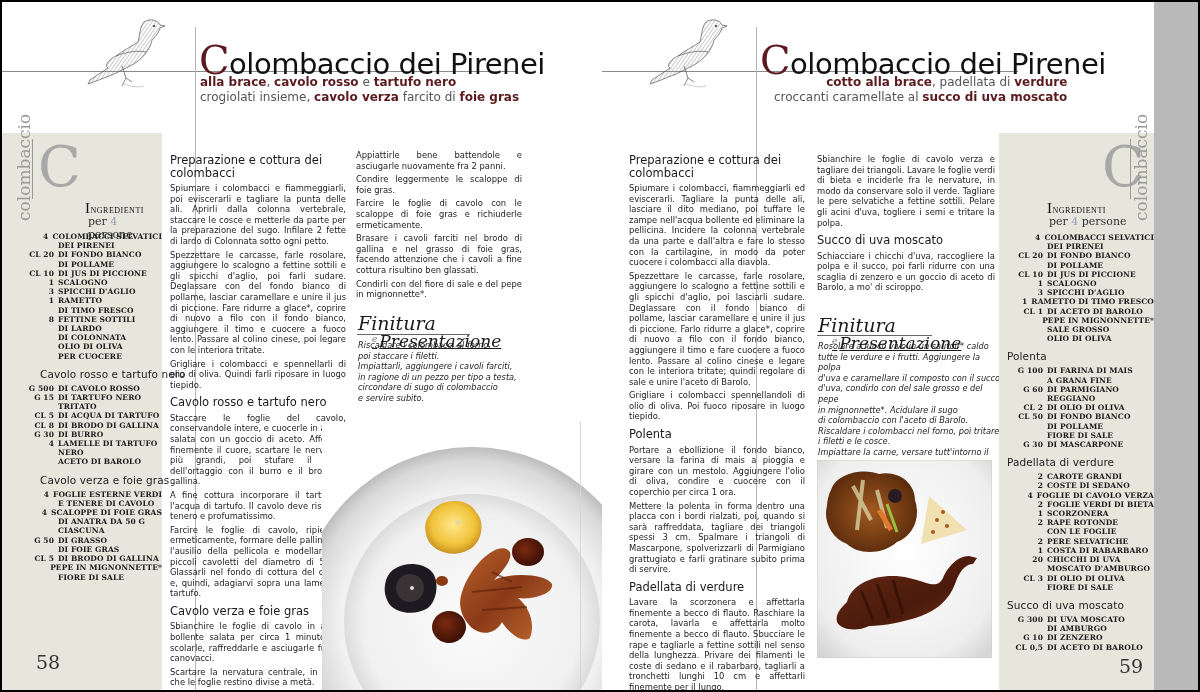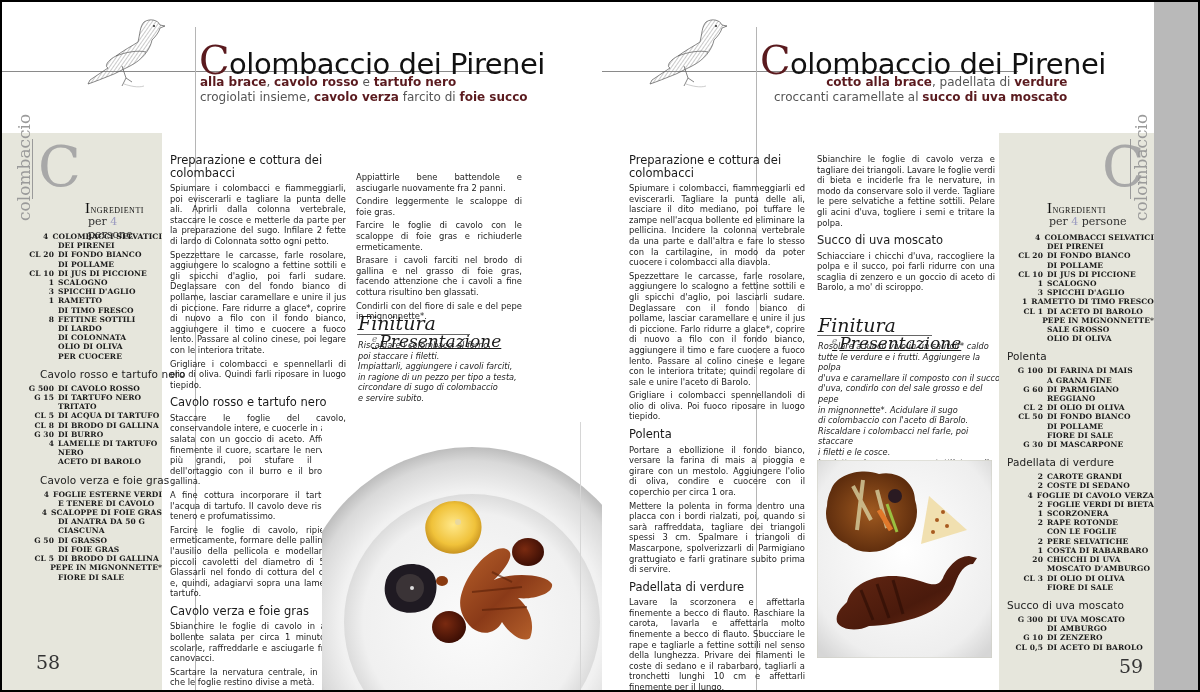--- a/index.html
+++ b/index.html
@@ -77,7 +77,7 @@
 
     <div class="subtitle" style="left:198px;top:73px;">
       <div><b>alla brace</b><span>, </span><b>cavolo rosso</b><span> e </span><b>tartufo nero</b></div>
-      <div><span>crogiolati insieme, </span><b>cavolo verza</b><span> farcito di </span><b>foie succo</b></div>
+      <div><span>crogiolati insieme, </span><b>cavolo verza</b><span> farcito di </span><b>foie gras</b></div>
     </div>
 
     <div class="sidebar" style="left:0;top:131px;width:160px;height:561px;">

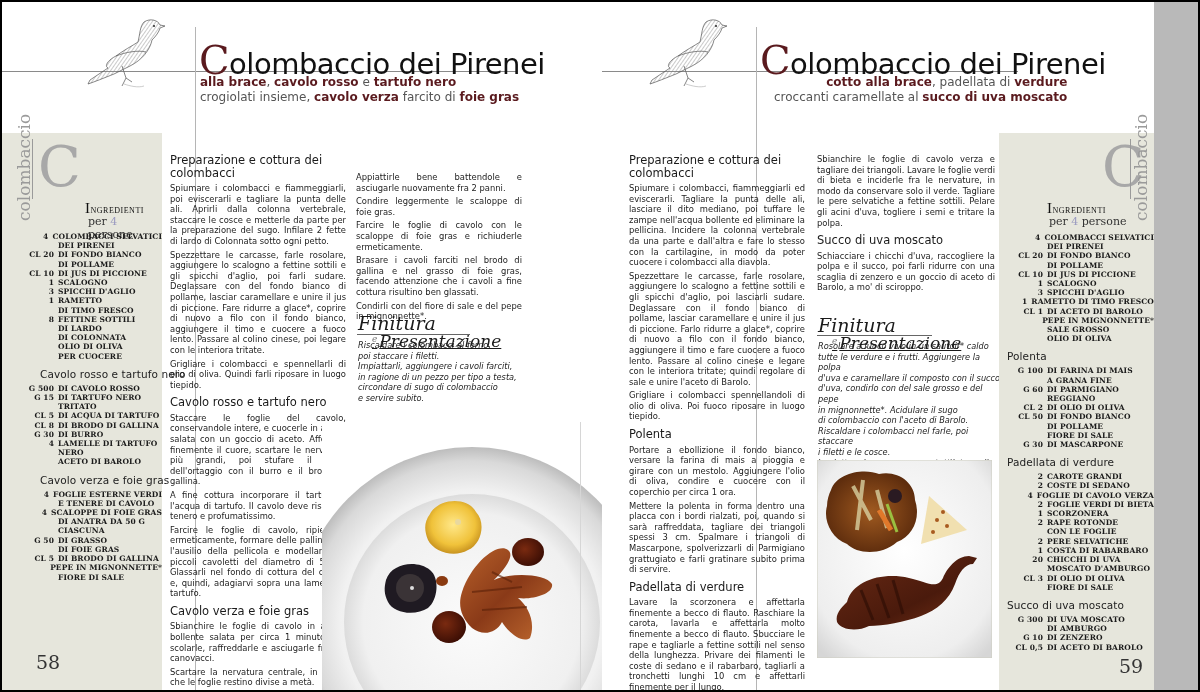--- a/index.html
+++ b/index.html
@@ -239,7 +239,7 @@
         <p>Scartare la nervatura centrale, in modo che le foglie restino divise a metà.</p>
       </div>
 
-    <div class="col" style="left:354px;top:170px;width:166px;">
+    <div class="col" style="left:354px;top:148px;width:166px;">
         <p>Appiattirle bene battendole e asciugarle nuovamente fra 2 panni.</p>
         <p>Condire leggermente le scaloppe di foie gras.</p>
         <p>Farcire le foglie di cavolo con le scaloppe di foie gras e richiuderle ermeticamente.</p>

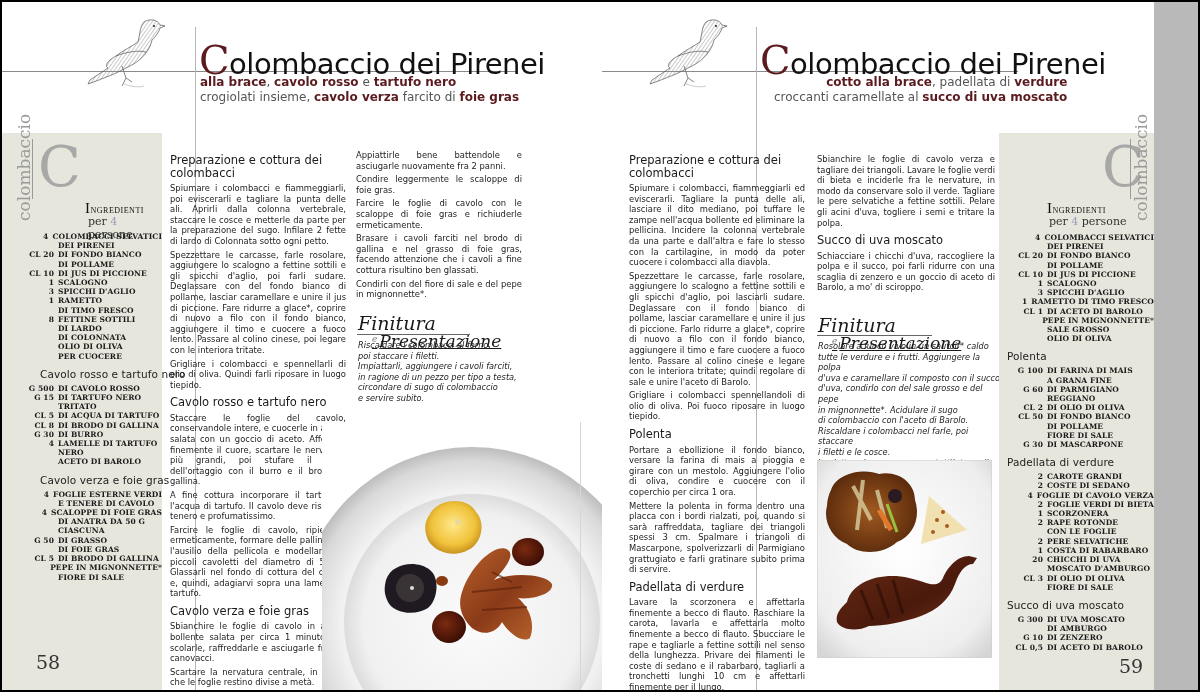--- a/index.html
+++ b/index.html
@@ -366,7 +366,7 @@
         <div>d'uva, condirlo con del sale grosso e del pepe</div>
         <div>in mignonnette*. Acidulare il sugo</div>
         <div>di colombaccio con l'aceto di Barolo.</div>
-        <div>Riscaldare i colombacci nel farle, poi staccare</div>
+        <div>Riscaldare i colombacci nel forno, poi tritare</div>
         <div>i filetti e le cosce.</div>
         <div>Impiattare la carne, versare tutt'intorno il sugo</div>
         <div>di colombaccio e unire le verdure e la polenta.</div>

